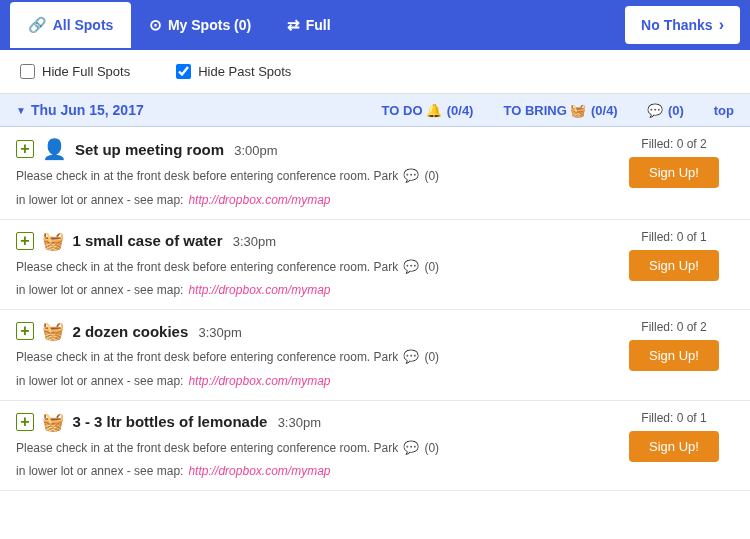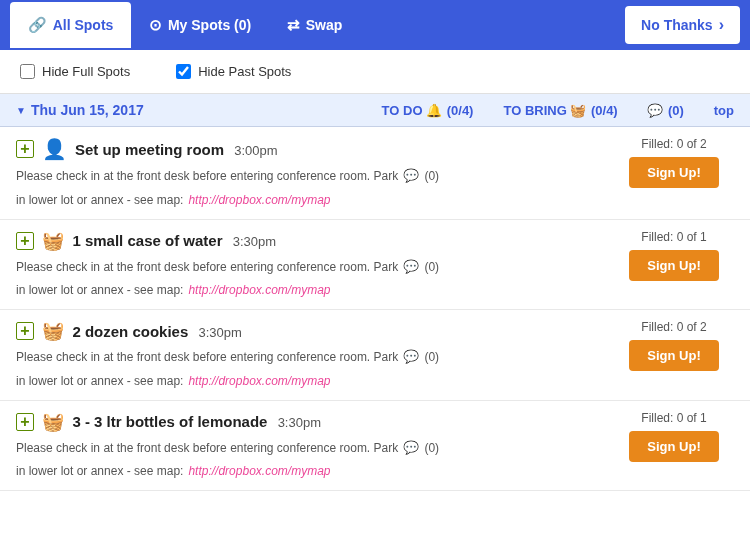--- a/index.html
+++ b/index.html
@@ -233,7 +233,7 @@
     </div>
     <div class="nav-tab">
       <span class="tab-icon">⇄</span>
-      <span>Swap</span>
+      <span>Full</span>
     </div>
   </div>
   <button class="no-thanks-btn">

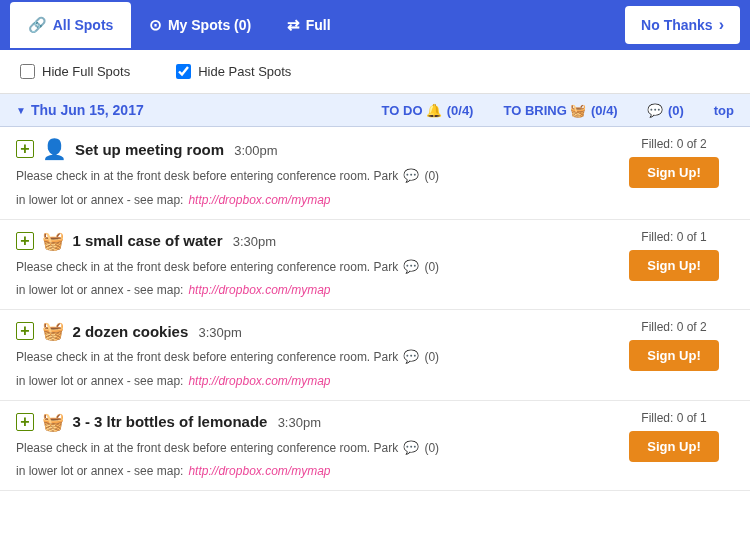--- a/index.html
+++ b/index.html
@@ -212,7 +212,7 @@
       padding: 8px 18px;
       border-radius: 4px;
       font-size: 13px;
-      font-weight: bold;
+      font-weight: normal;
       cursor: pointer;
       white-space: nowrap;
       width: 90px;

